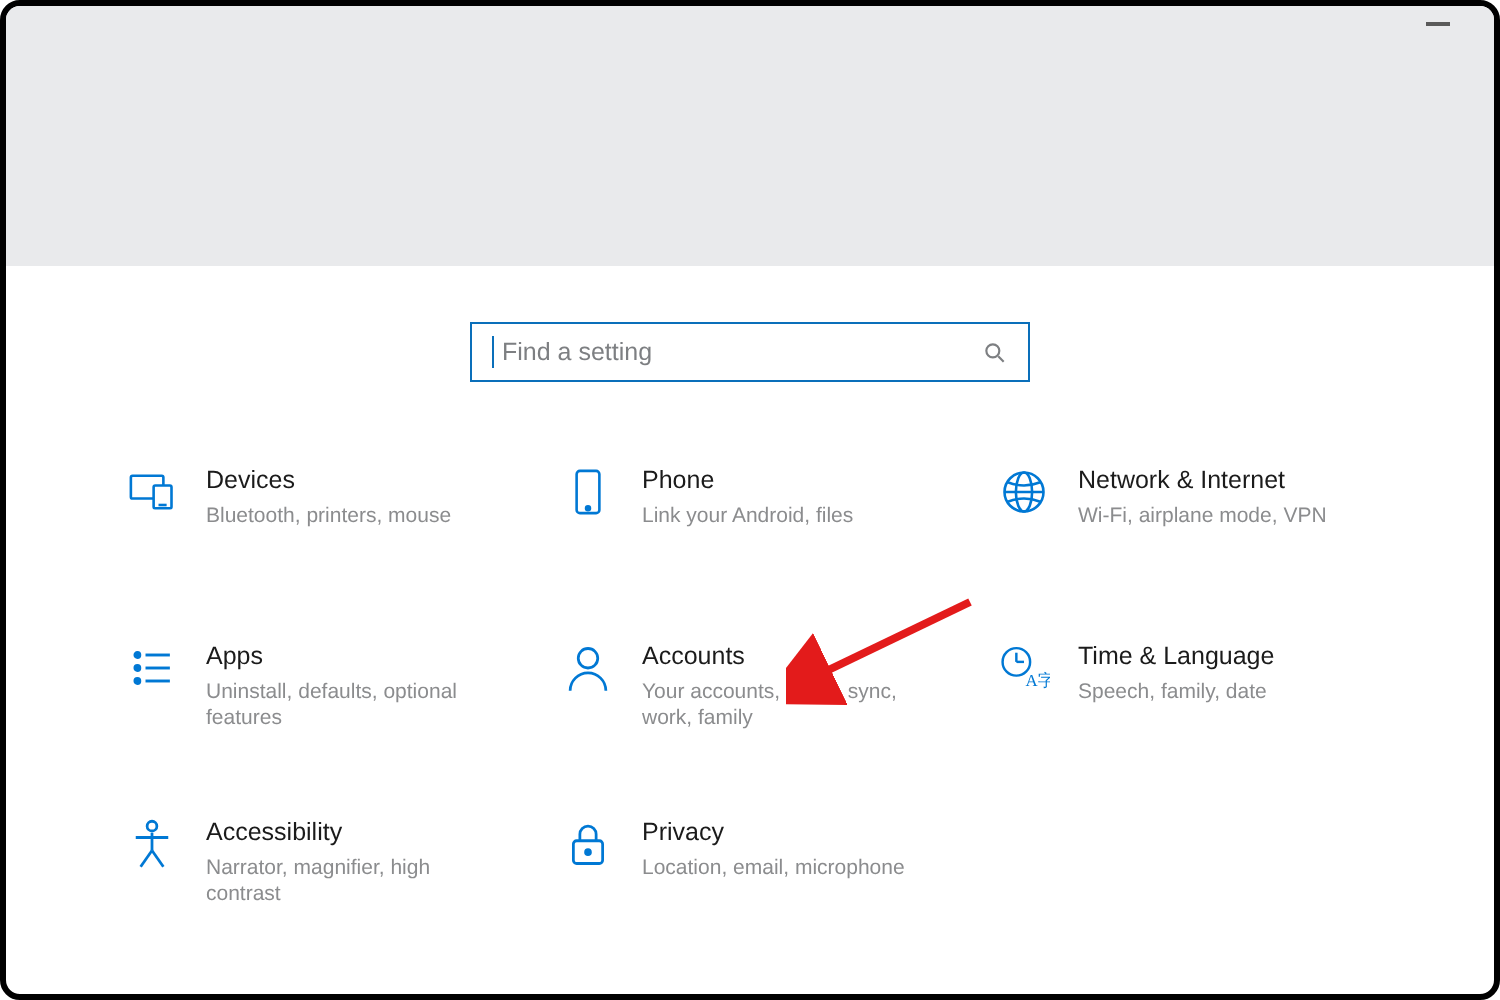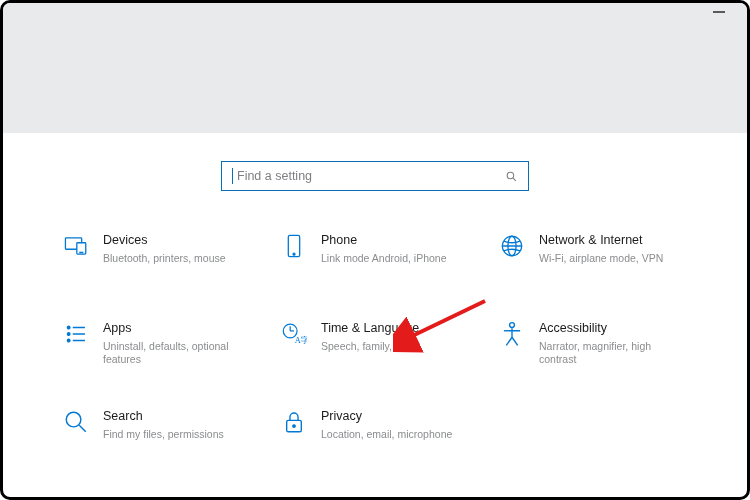--- a/index.html
+++ b/index.html
@@ -26,7 +26,7 @@
     margin-bottom: 42px;
   }
   .search-box {
-    width: 308px;
+    width: 280px;
     height: 30px;
     border: 1.5px solid #0a6fba;
     display: flex;

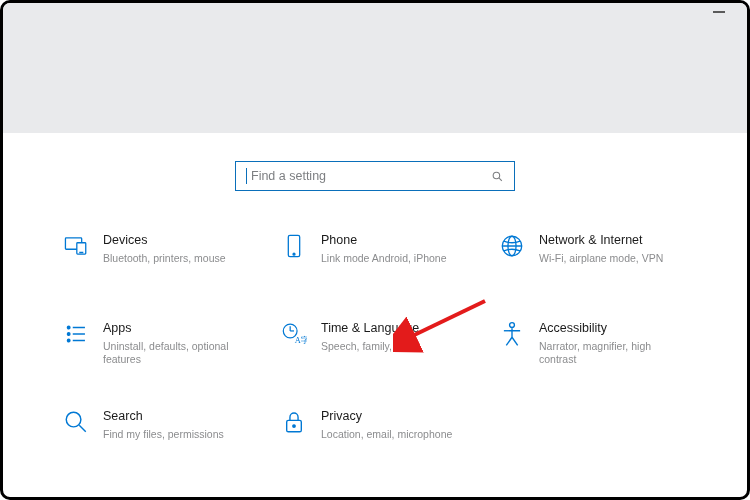--- a/index.html
+++ b/index.html
@@ -141,7 +141,7 @@
         </span>
         <div class="text">
           <div class="title">Phone</div>
-          <div class="desc">Link mode Android, iPhone</div>
+          <div class="desc">Link your Android, files</div>
         </div>
       </div>
 

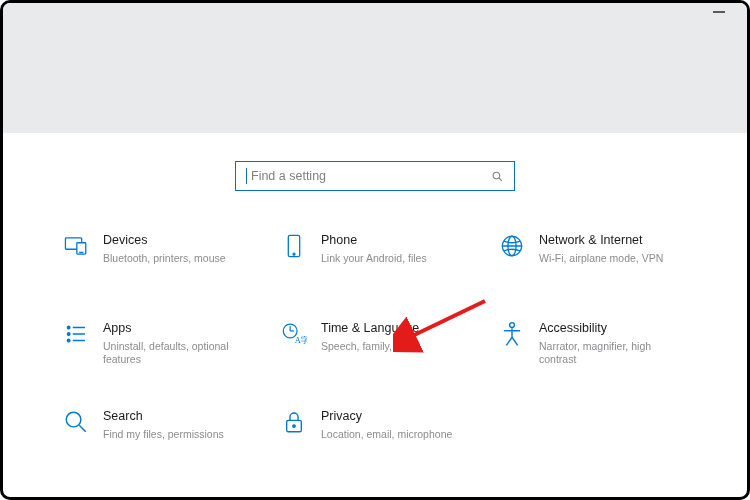--- a/index.html
+++ b/index.html
@@ -178,6 +178,18 @@
         </div>
       </div>
 
+      <div class="tile">
+        <span class="icon">
+          <svg width="26" height="26" viewBox="0 0 32 32" fill="none" stroke="#0078d4" stroke-width="1.7">
+            <circle cx="16" cy="10" r="6"></circle>
+            <path d="M5 30 a11 11 0 0 1 22 0"></path>
+          </svg>
+        </span>
+        <div class="text">
+          <div class="title">Accounts</div>
+          <div class="desc">Your accounts, email, sync, work, family</div>
+        </div>
+      </div>
 
       <div class="tile">
         <span class="icon">

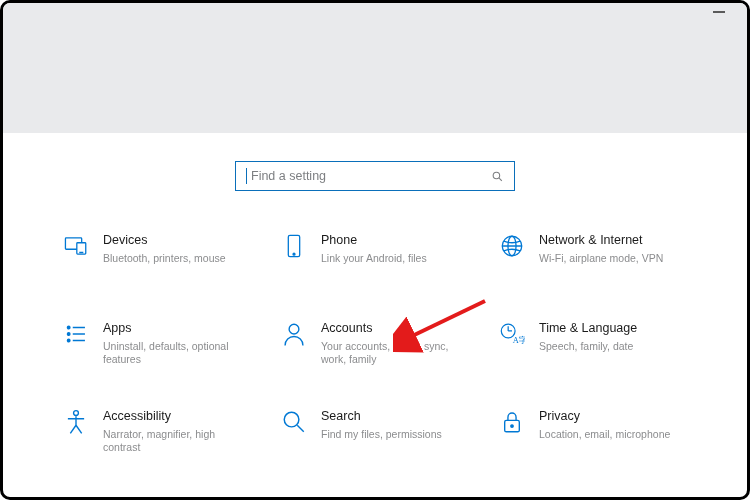--- a/index.html
+++ b/index.html
@@ -222,18 +222,6 @@
         </div>
       </div>
 
-      <div class="tile">
-        <span class="icon">
-          <svg width="26" height="26" viewBox="0 0 32 32" fill="none" stroke="#0078d4" stroke-width="1.8">
-            <circle cx="13" cy="13" r="9"></circle>
-            <line x1="20" y1="20" x2="28" y2="28"></line>
-          </svg>
-        </span>
-        <div class="text">
-          <div class="title">Search</div>
-          <div class="desc">Find my files, permissions</div>
-        </div>
-      </div>
 
       <div class="tile">
         <span class="icon">

